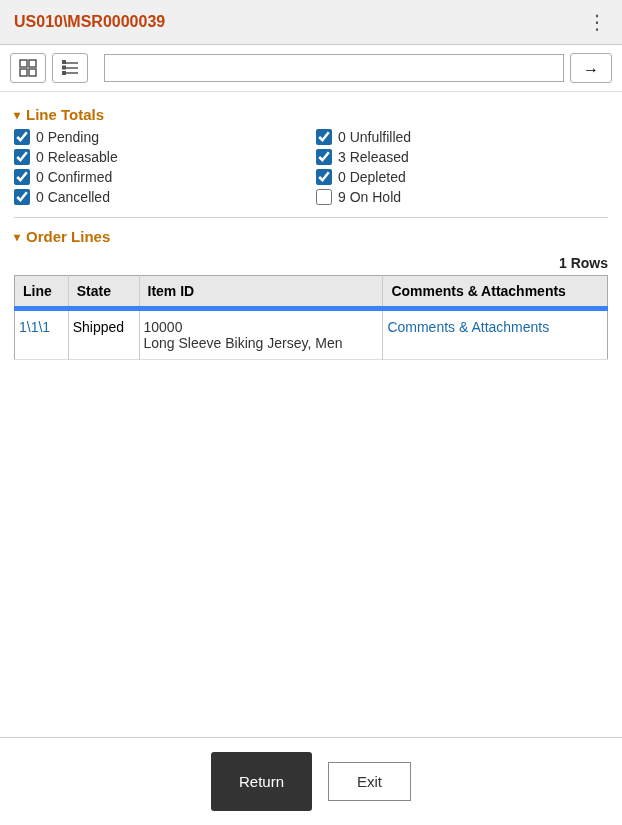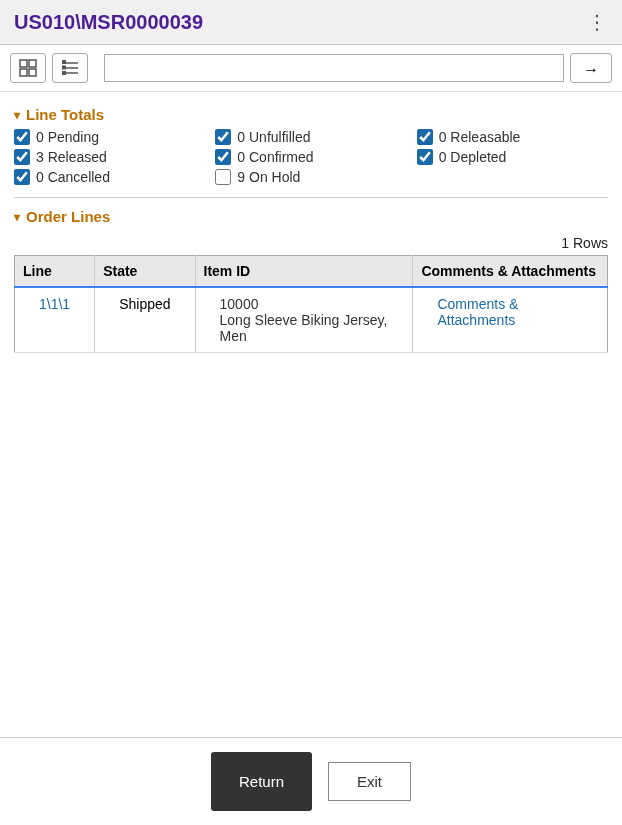--- a/index.html
+++ b/index.html
@@ -22,9 +22,9 @@
       border-bottom: 1px solid #ccc;
     }
     .header-title {
-      font-size: 20px;
+      font-size: 16px;
       font-weight: bold;
-      color: #4c1d95;
+      color: #c2410c;
     }
     .header-menu-icon {
       font-size: 20px;

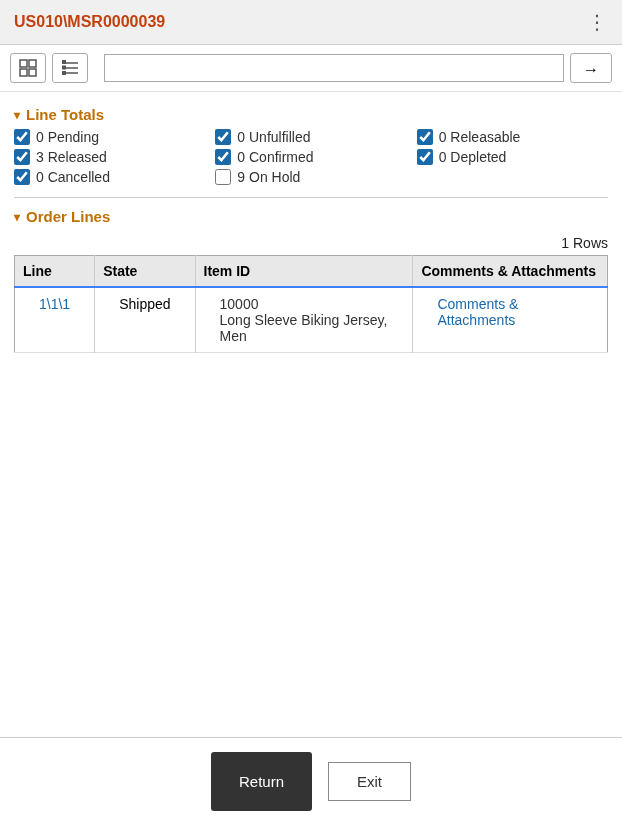--- a/index.html
+++ b/index.html
@@ -103,7 +103,7 @@
     
     .checkboxes-grid {
       display: grid;
-      grid-template-columns: 1fr 1fr 1fr;
+      grid-template-columns: 1fr 1fr;
       gap: 4px 10px;
       padding-bottom: 8px;
     }

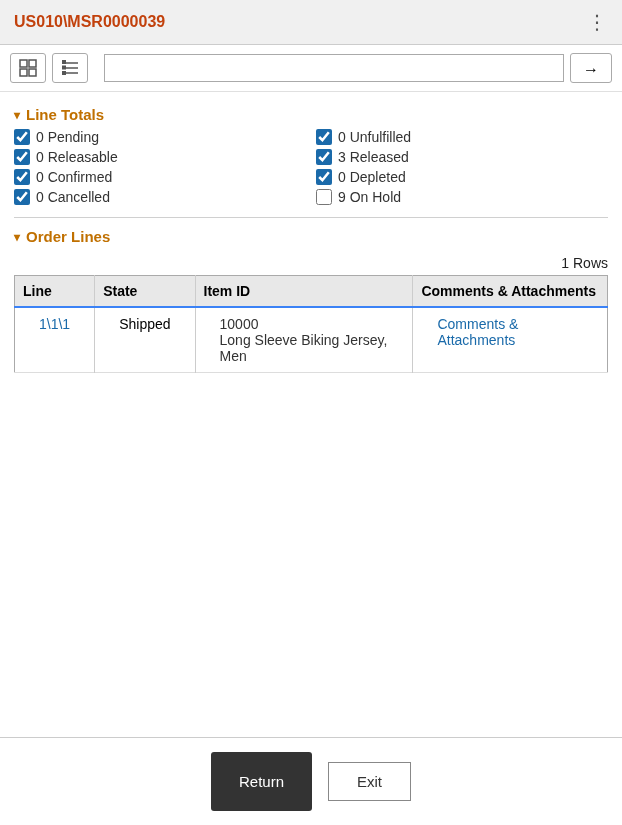--- a/index.html
+++ b/index.html
@@ -123,7 +123,7 @@
     
     .rows-count {
       text-align: right;
-      font-weight: normal;
+      font-weight: bold;
       font-size: 14px;
       padding: 4px 0;
       color: #222;

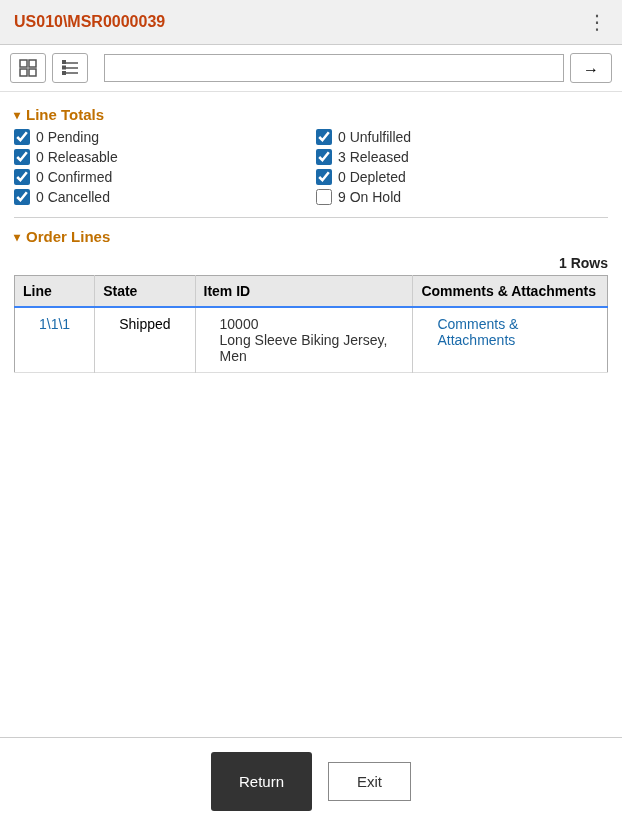--- a/index.html
+++ b/index.html
@@ -141,7 +141,7 @@
       padding: 7px 8px;
       font-weight: bold;
       font-size: 14px;
-      border-bottom: 2px solid #3b82f6;
+      border-bottom: 5px solid #3b82f6;
       border-right: 1px solid #ccc;
     }
     .order-table th:last-child {

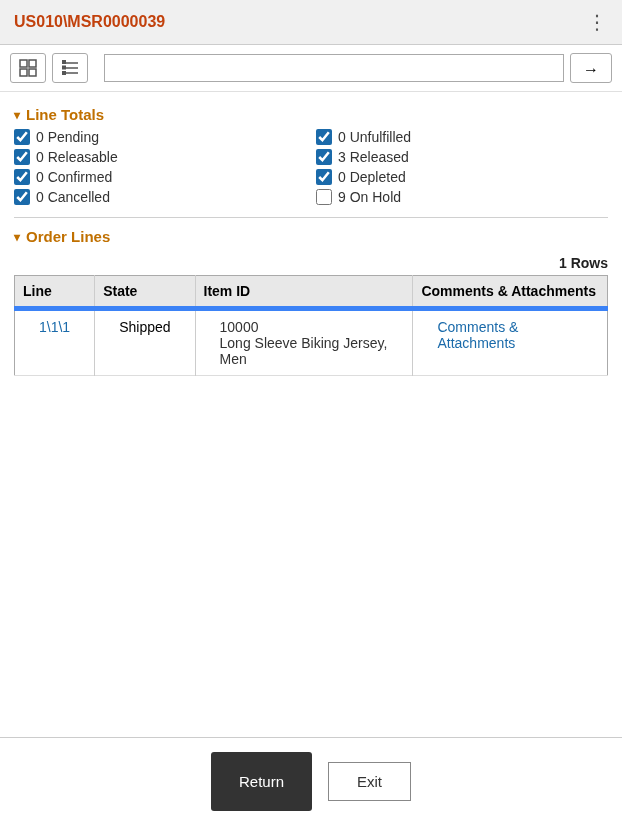--- a/index.html
+++ b/index.html
@@ -148,7 +148,7 @@
       border-right: none;
     }
     .order-table td {
-      padding: 8px 24px;
+      padding: 8px 4px;
       vertical-align: top;
       border-right: 1px solid #ccc;
       font-size: 14px;

